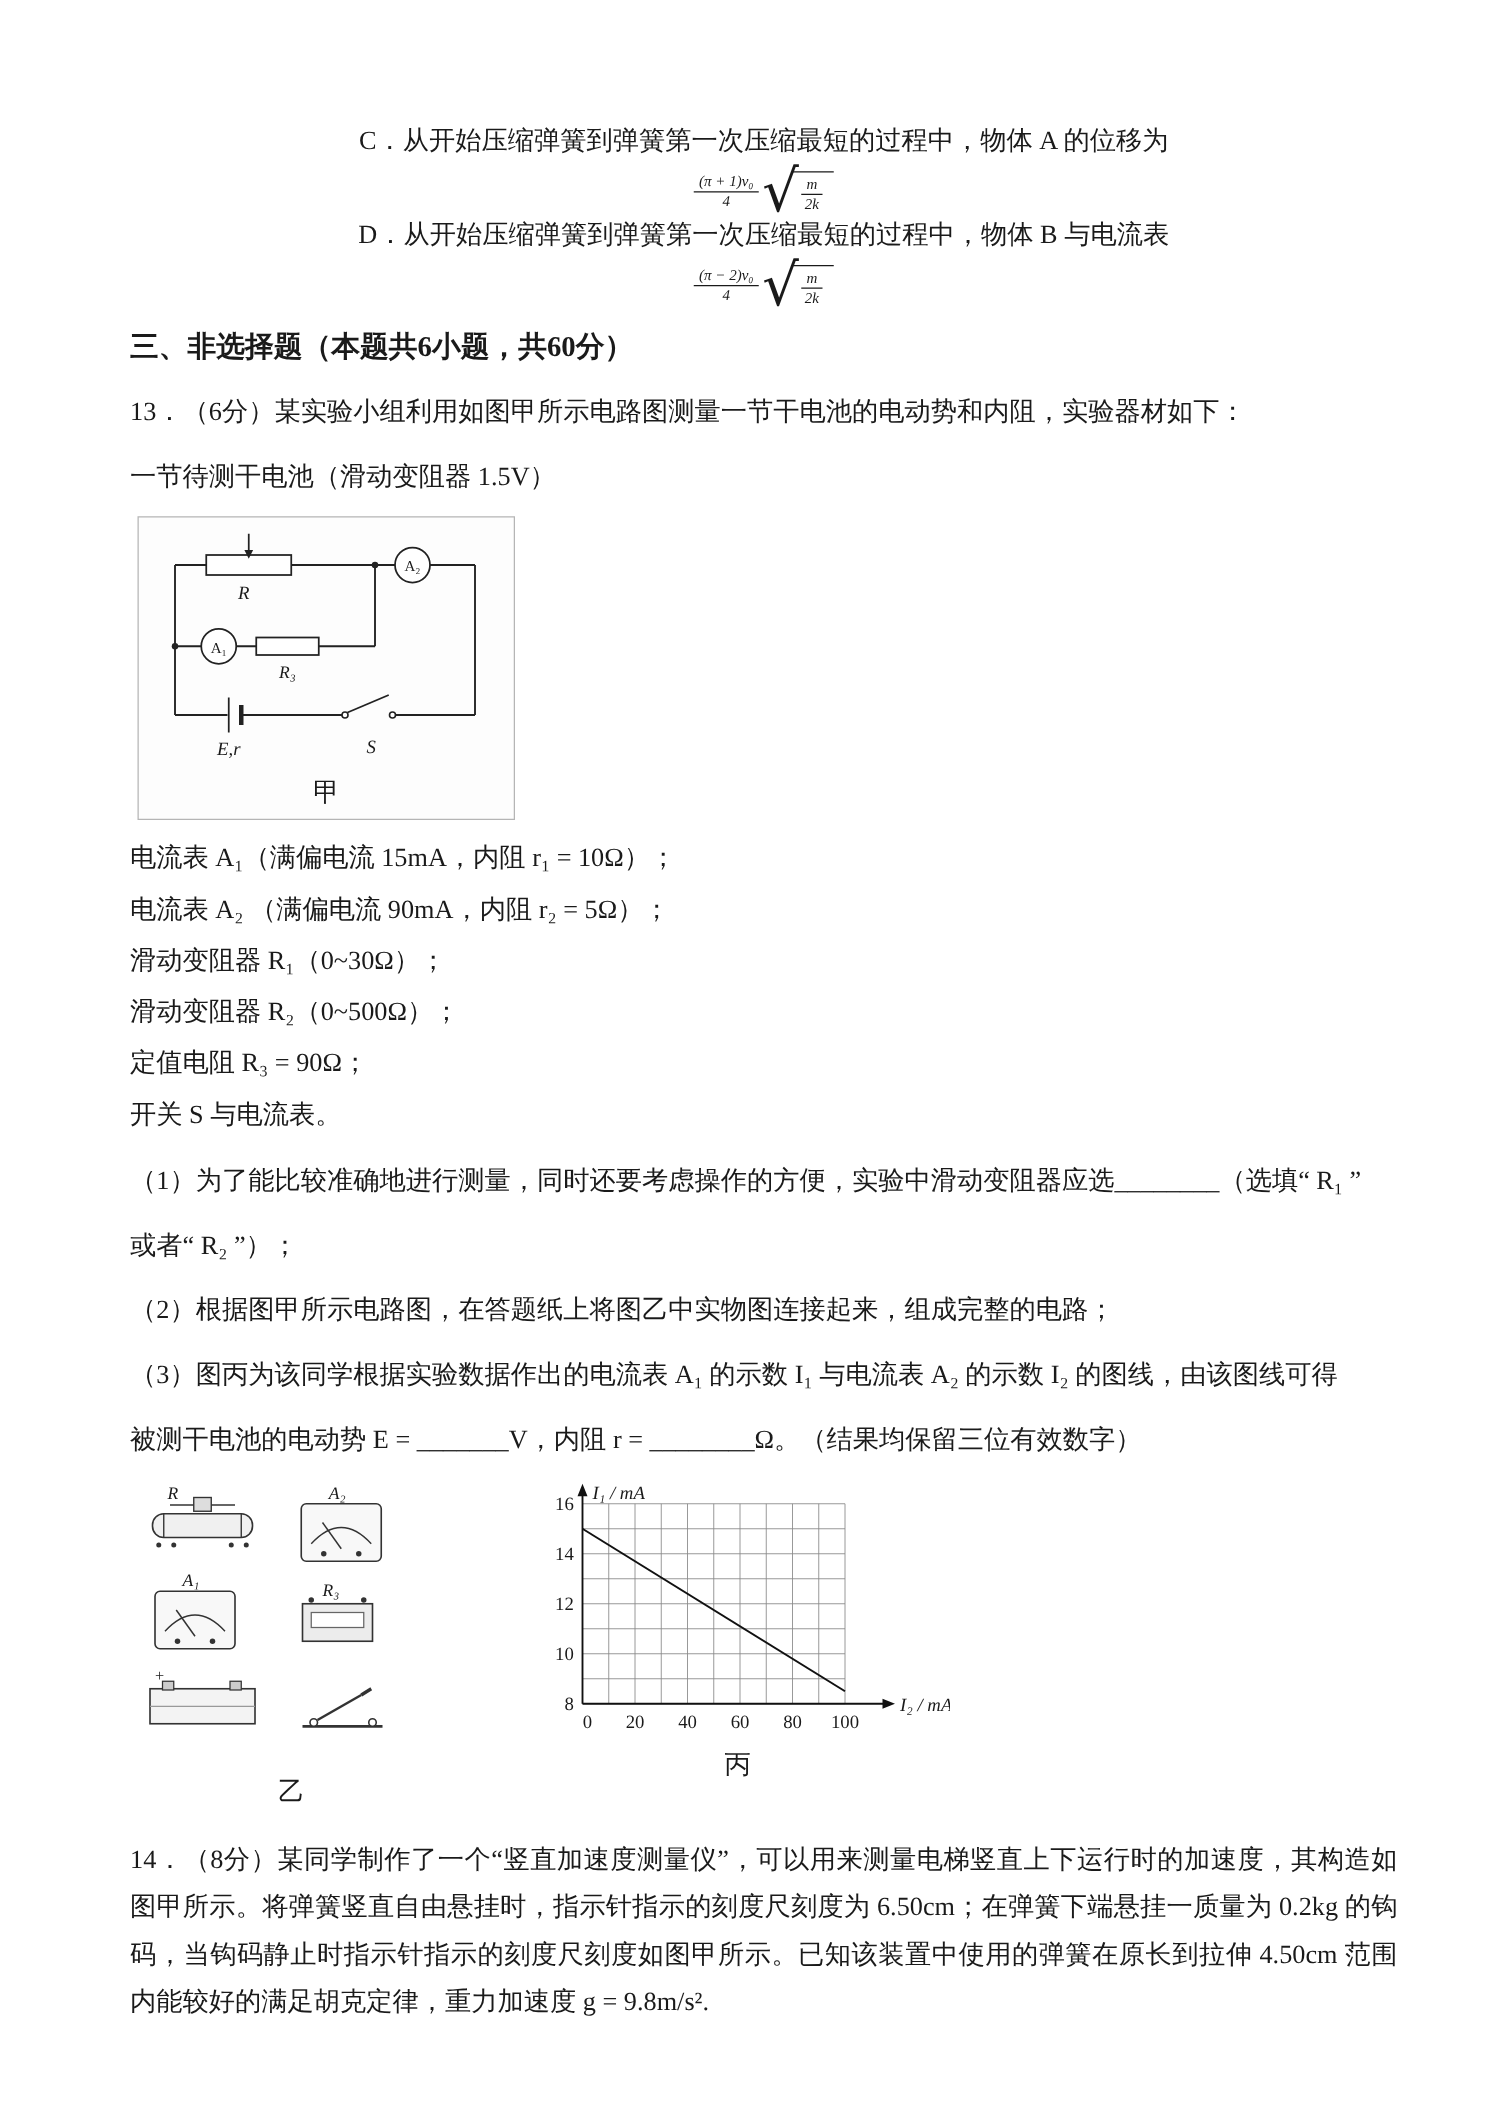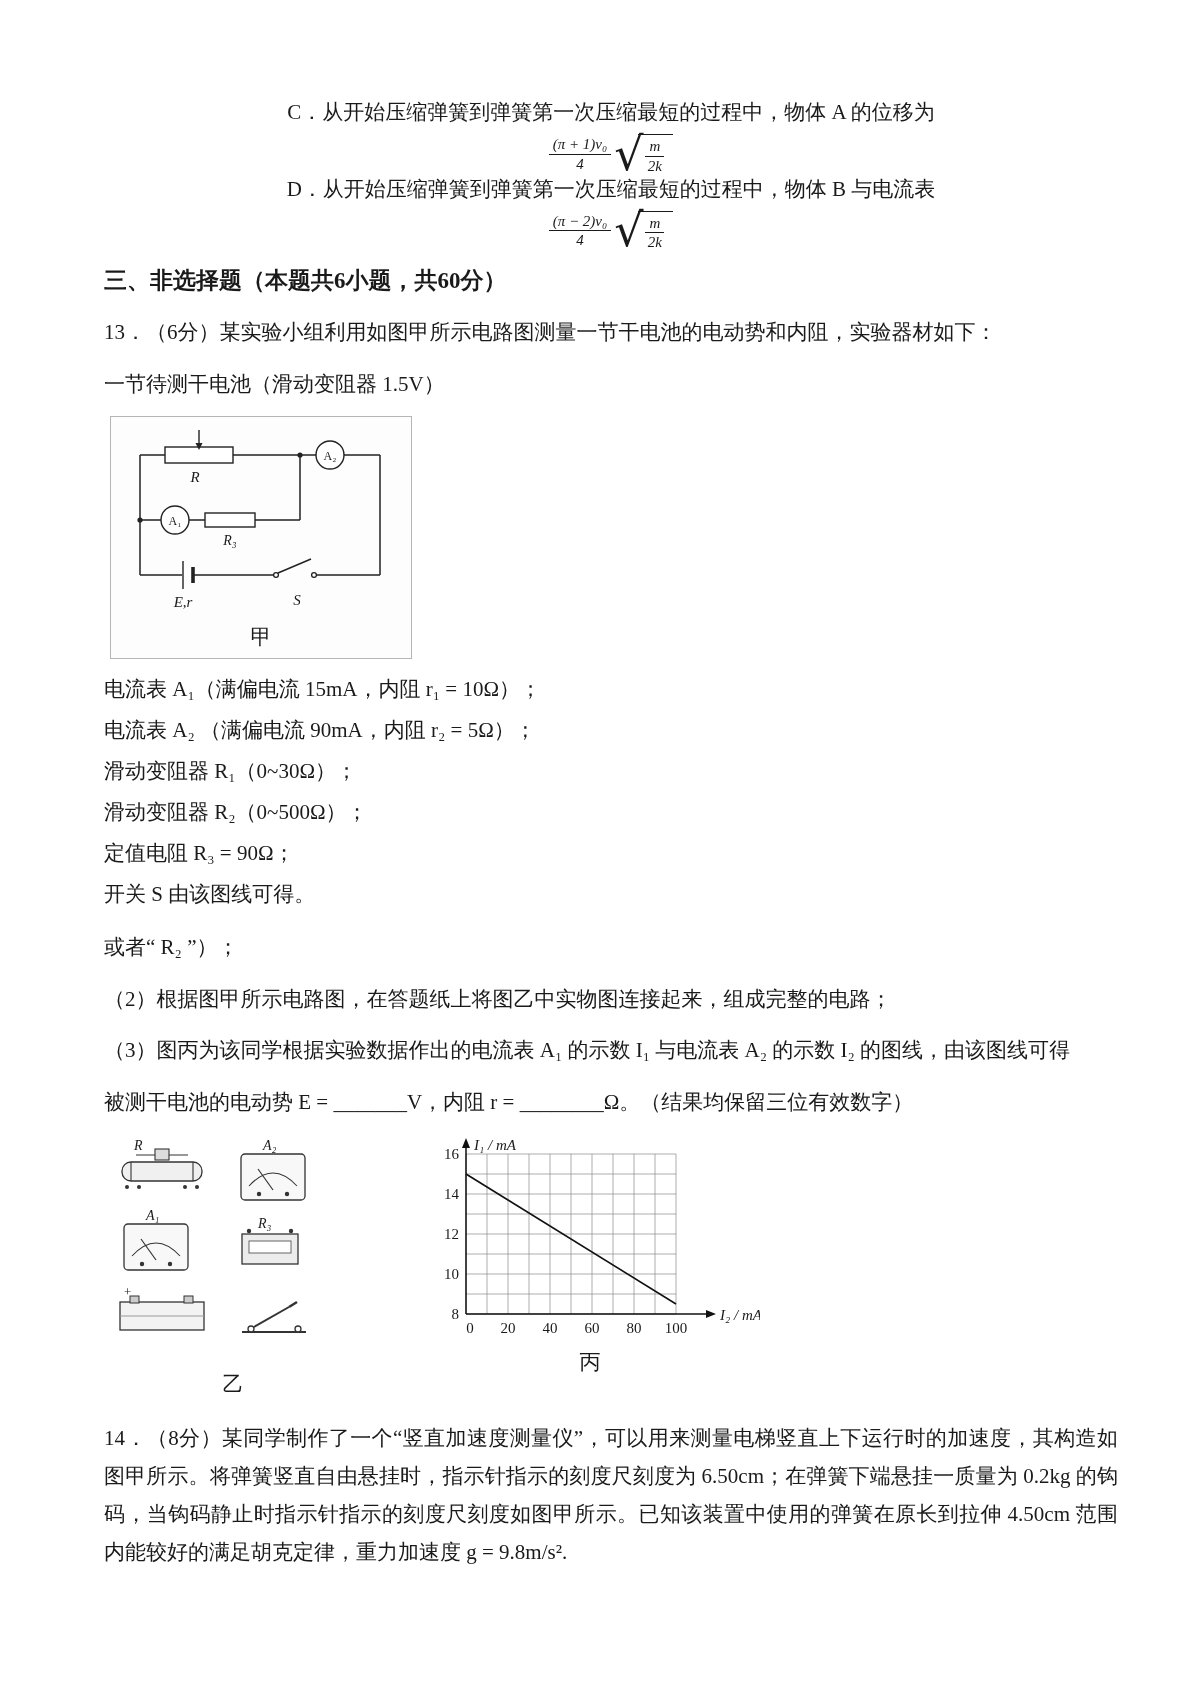--- a/index.html
+++ b/index.html
@@ -17,7 +17,7 @@
   
   .option-row { display:flex; align-items:center; gap:8px; min-height:64px;flex-direction:column; }
   .mathblock { display:inline-flex; align-items:center; font-style:italic; }
-  .frac { display:inline-block; text-align:center; vertical-align:middle; line-height:1.12; font-size:15px; }
+  .frac { display:inline-block; text-align:center; vertical-align:middle; line-height:1.12; font-size:12px; }
   .frac .num { display:block; border-bottom:1.4px solid #1a1a1a; padding:0 4px 1px; }
   .frac .den { display:block; padding-top:1px; }
   .sqrt { display:inline-flex; align-items:center; margin-left:3px; }

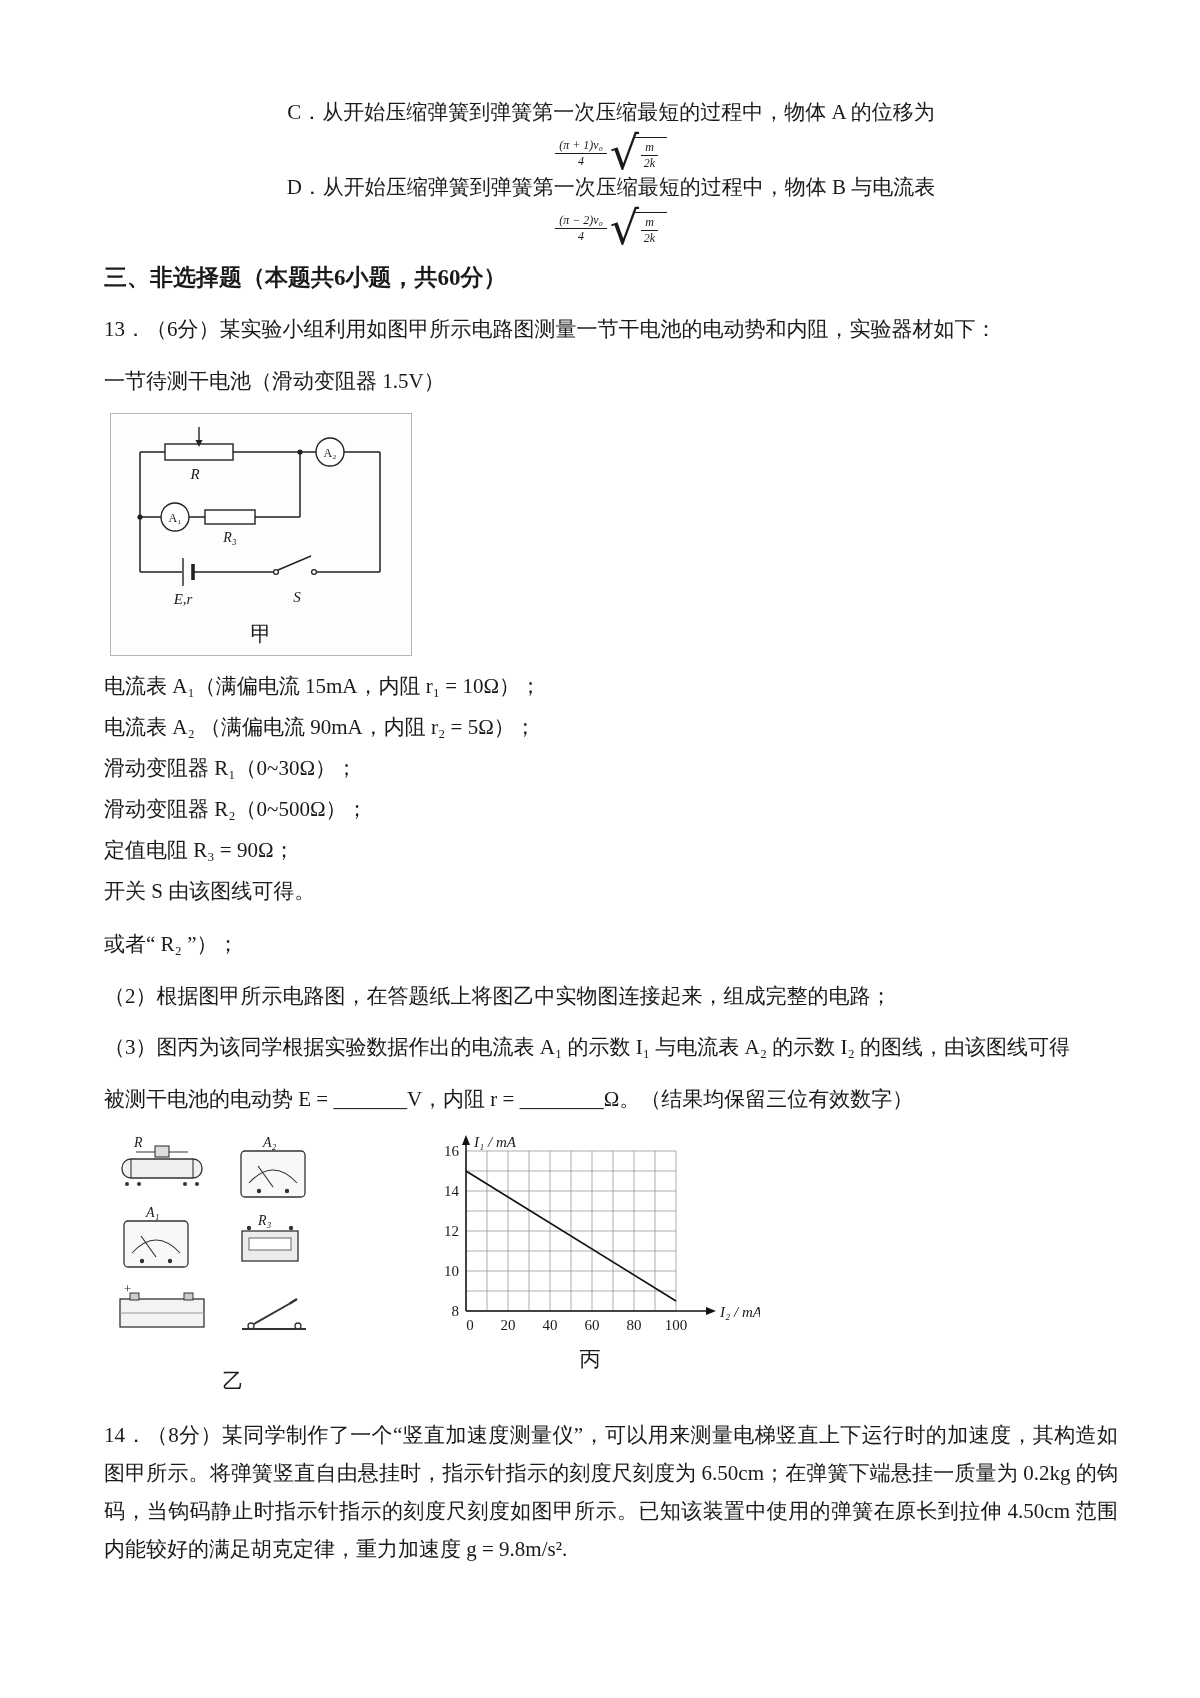--- a/index.html
+++ b/index.html
@@ -134,7 +134,7 @@
   <p class="equip-line">滑动变阻器 R₁（0~30Ω）；</p>
   <p class="equip-line">滑动变阻器 R₂（0~500Ω）；</p>
   <p class="equip-line">定值电阻 R₃ = 90Ω；</p>
-  <p class="equip-line">开关 S 由该图线可得。</p>
+  <p class="equip-line">开关 S 与电流表。</p>
 
   
   <p class="line">或者“ R₂ ”）；</p>

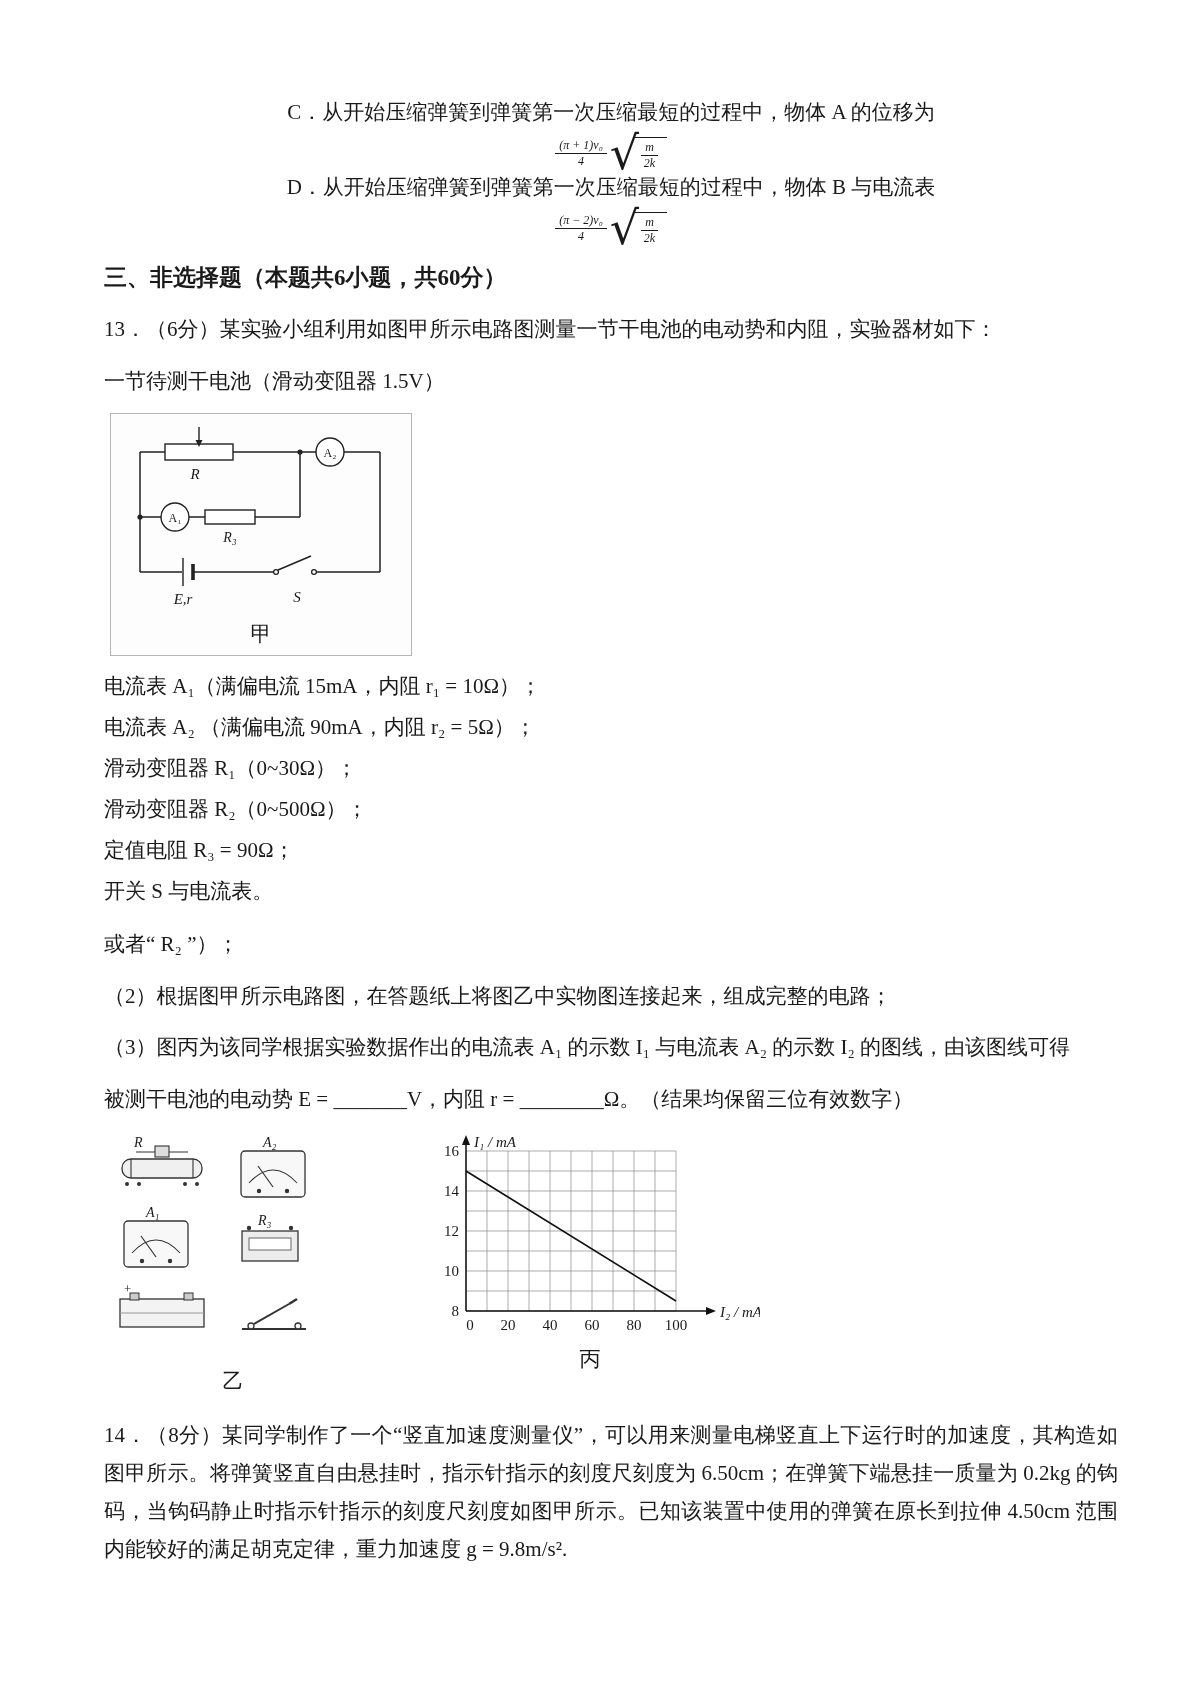--- a/index.html
+++ b/index.html
@@ -137,6 +137,7 @@
   <p class="equip-line">开关 S 与电流表。</p>
 
   
+  <p class="line">（1）为了能比较准确地进行测量，同时还要考虑操作的方便，实验中滑动变阻器应选________（选填“ R₁ ”</p>
   <p class="line">或者“ R₂ ”）；</p>
   <p class="line">（2）根据图甲所示电路图，在答题纸上将图乙中实物图连接起来，组成完整的电路；</p>
   <p class="line">（3）图丙为该同学根据实验数据作出的电流表 A₁ 的示数 I₁ 与电流表 A₂ 的示数 I₂ 的图线，由该图线可得</p>

